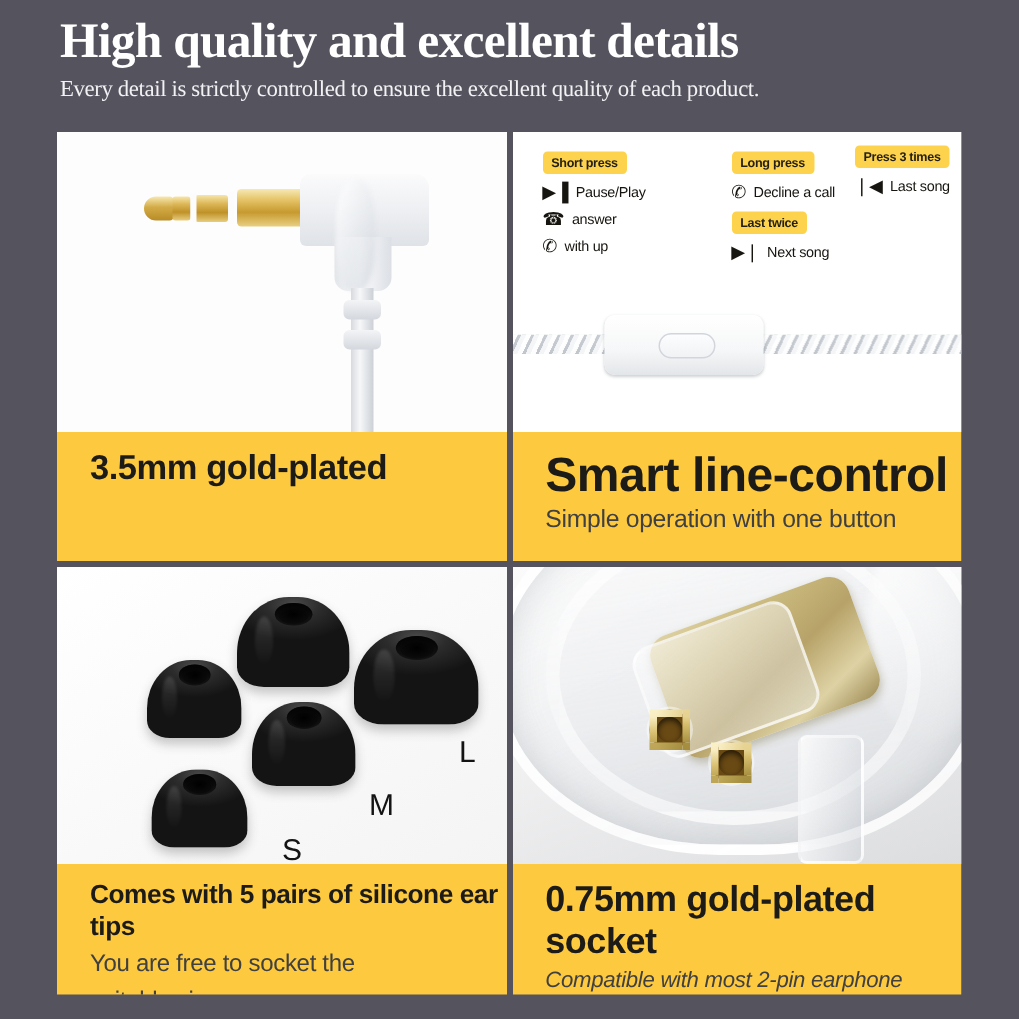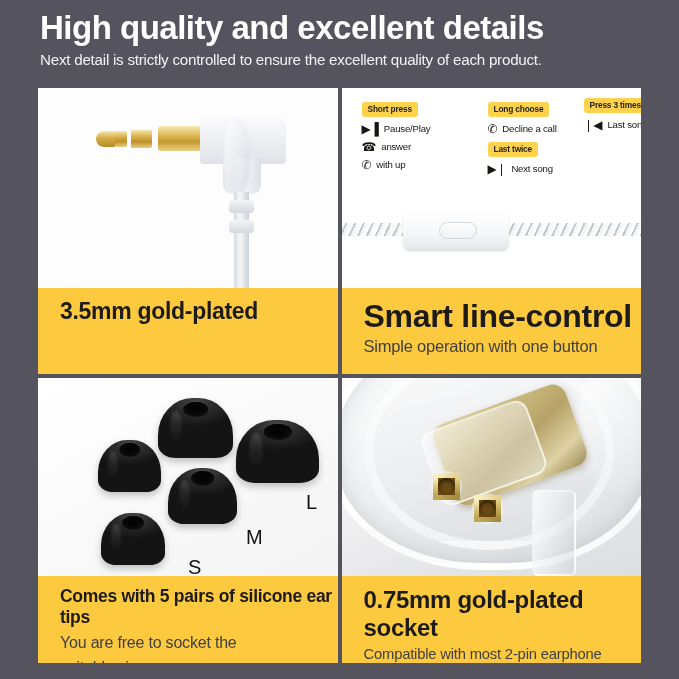--- a/index.html
+++ b/index.html
@@ -12,7 +12,7 @@
   }
 
   
-  #header { padding:10px 0 0 40px; }
+  #header { padding:10px 0 0 40px;font-family:Liberation Serif, serif; }
   #title {
     color:#ffffff;
     font-size:33px;

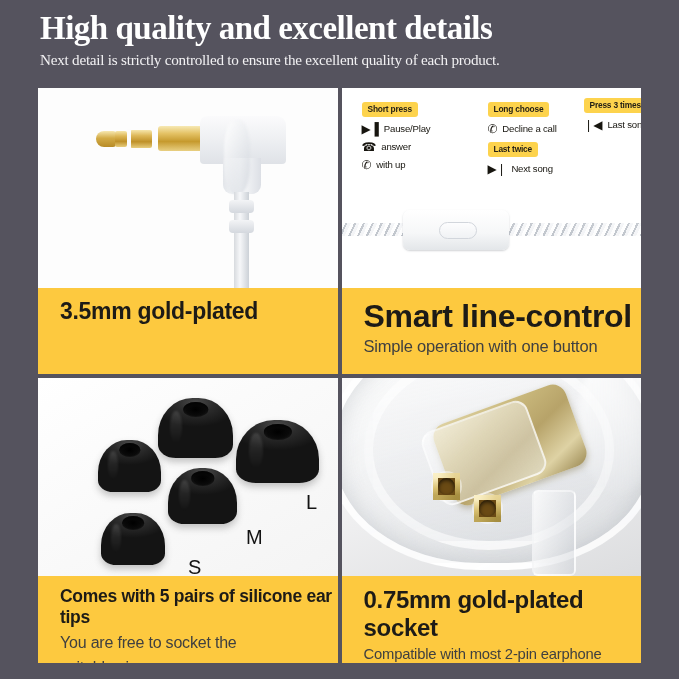--- a/index.html
+++ b/index.html
@@ -267,7 +267,7 @@
 
 <div id="header">
   <div id="title">High quality and excellent details</div>
-  <div id="subtitle">Next detail is strictly controlled to ensure the excellent quality of each product.</div>
+  <div id="subtitle">Every detail is strictly controlled to ensure the excellent quality of each product.</div>
 </div>
 
 <div id="grid">

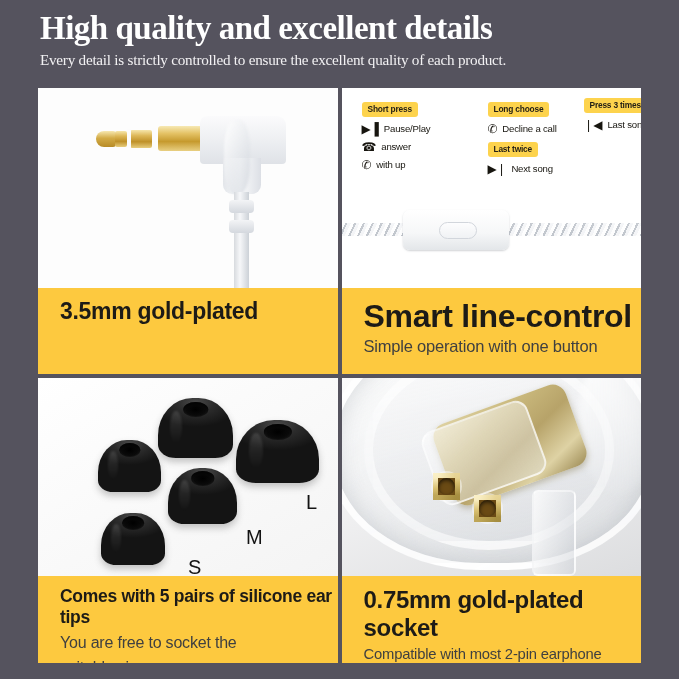--- a/index.html
+++ b/index.html
@@ -314,7 +314,7 @@
       </div>
 
       <div class="callout co-b">
-        <span class="badge">Long choose</span>
+        <span class="badge">Long press</span>
         <div class="crow">
           <span class="ic">✆</span>
           <span>Decline a call</span>

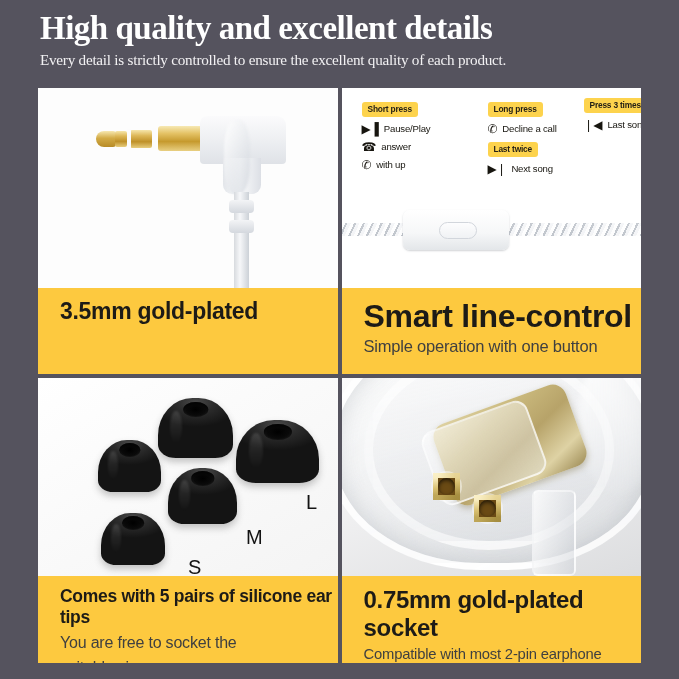--- a/index.html
+++ b/index.html
@@ -134,7 +134,7 @@
   .co-a { left:20px;  top:10px; }
   .co-b { left:146px; top:10px; }
   .co-c { left:146px; top:50px; }
-  .co-d { left:242px; top:6px;  }
+  .co-d { left:228px; top:6px;text-align:center;  }
 
   .cable-h {
     position:absolute; left:0; top:135px; width:100%; height:13px;

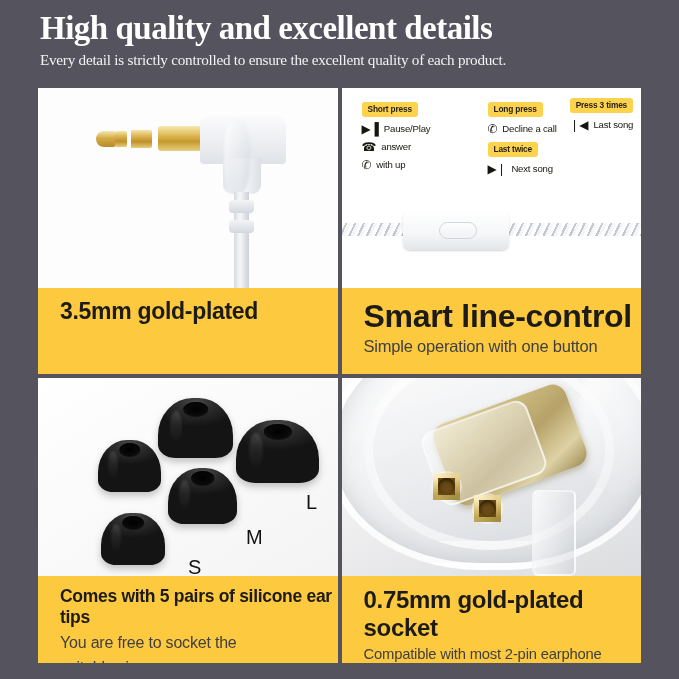--- a/index.html
+++ b/index.html
@@ -54,7 +54,7 @@
   .c3 .cap-title { font-size:17.5px; }
   .c3 .cap-sub   { font-size:16px; line-height:1.28; margin-top:5px; }
   .c4 .cap-title { font-size:24px; }
-  .c4 .cap-sub   { font-size:14.8px; line-height:1.3; margin-top:3px; }
+  .c4 .cap-sub   { font-size:14.8px; line-height:1.3; margin-top:3px;font-style:italic; }
 
   
   .p1bg { position:absolute; inset:0; background:#fdfdfd; }

